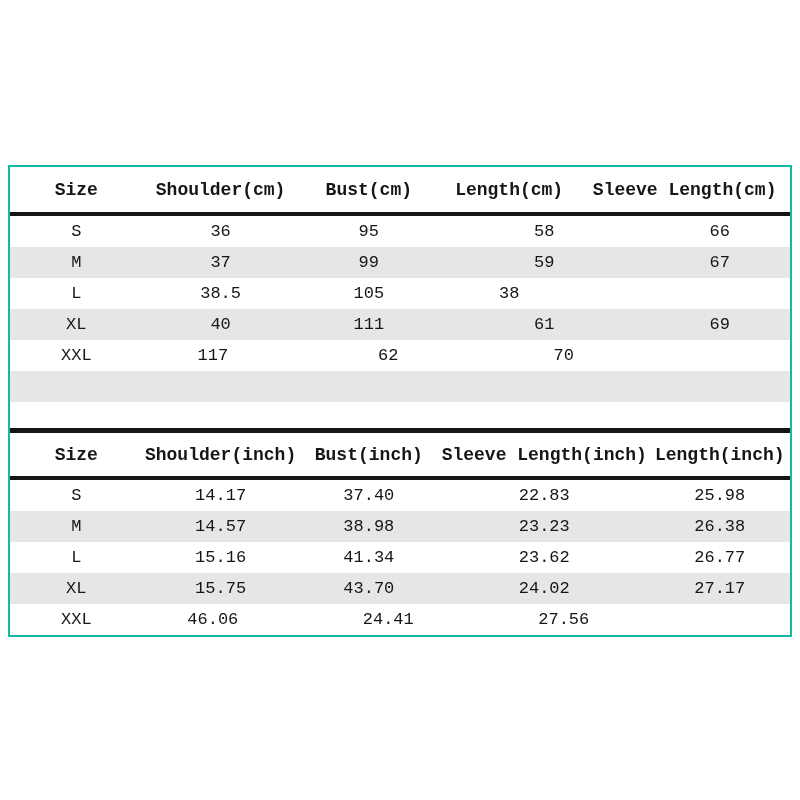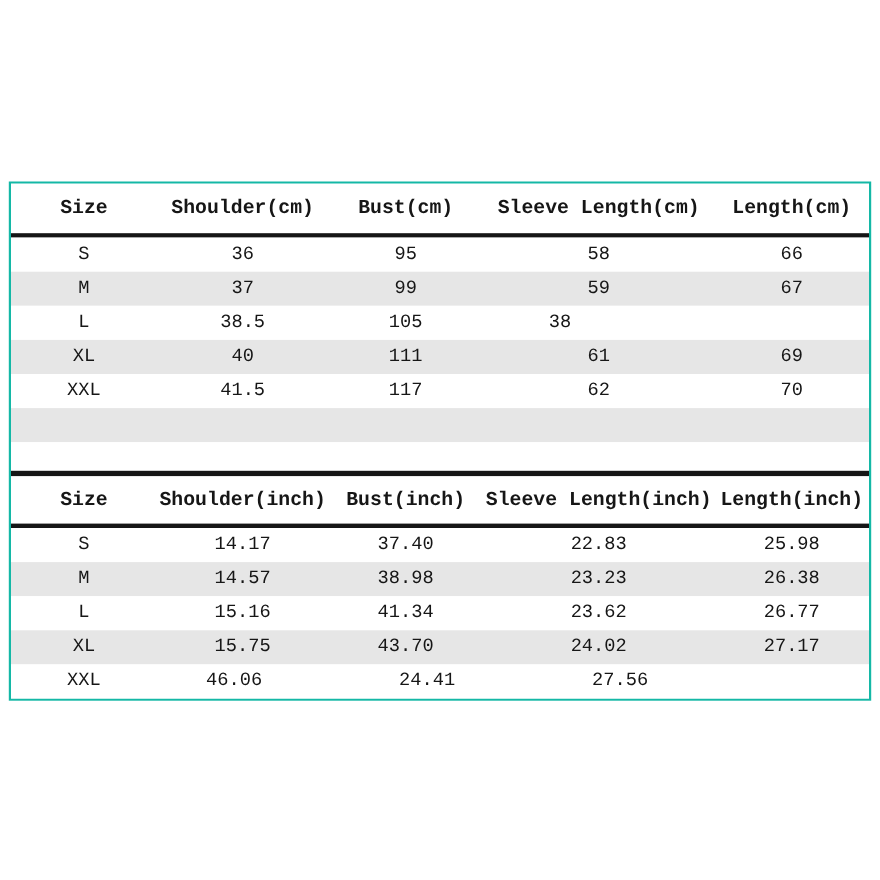--- a/index.html
+++ b/index.html
@@ -59,8 +59,8 @@
       <div class="cell c1">Size</div>
       <div class="cell c2">Shoulder(cm)</div>
       <div class="cell c3">Bust(cm)</div>
+      <div class="cell c5">Length(cm)</div>
       <div class="cell c4">Sleeve Length(cm)</div>
-      <div class="cell c5">Length(cm)</div>
     </div>
 
     <div class="row">

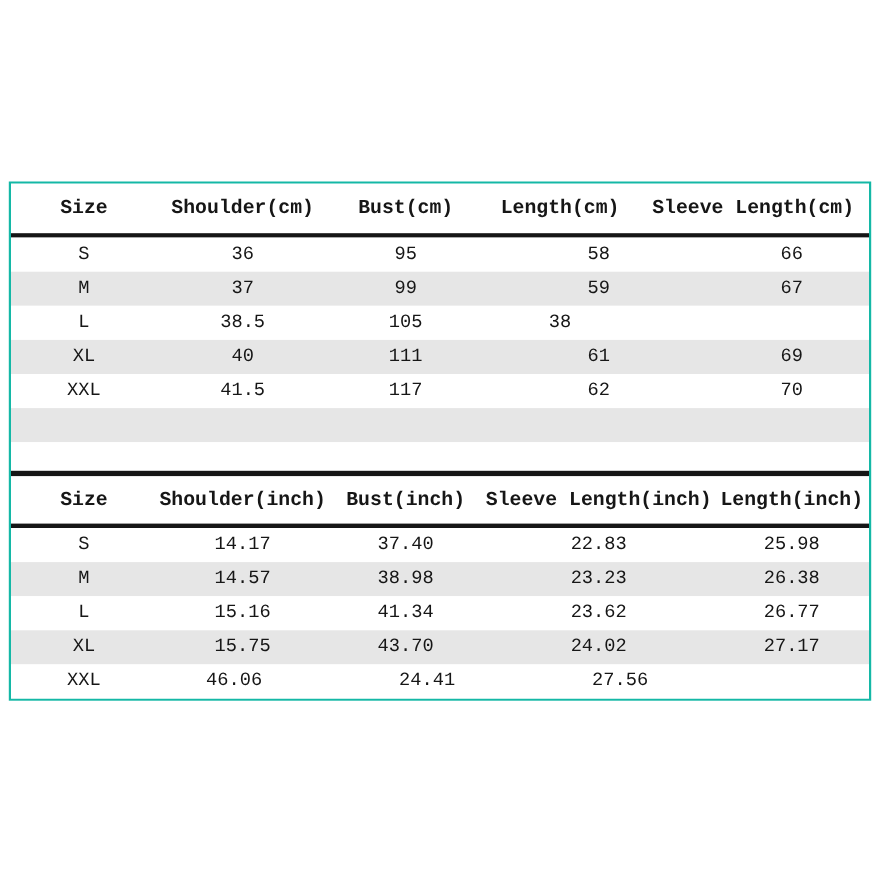--- a/index.html
+++ b/index.html
@@ -96,7 +96,6 @@
 
     <div class="row">
       <div class="cell c1">XXL</div>
-      <div class="cell c2">41.5</div>
       <div class="cell c3">117</div>
       <div class="cell c4">62</div>
       <div class="cell c5">70</div>

